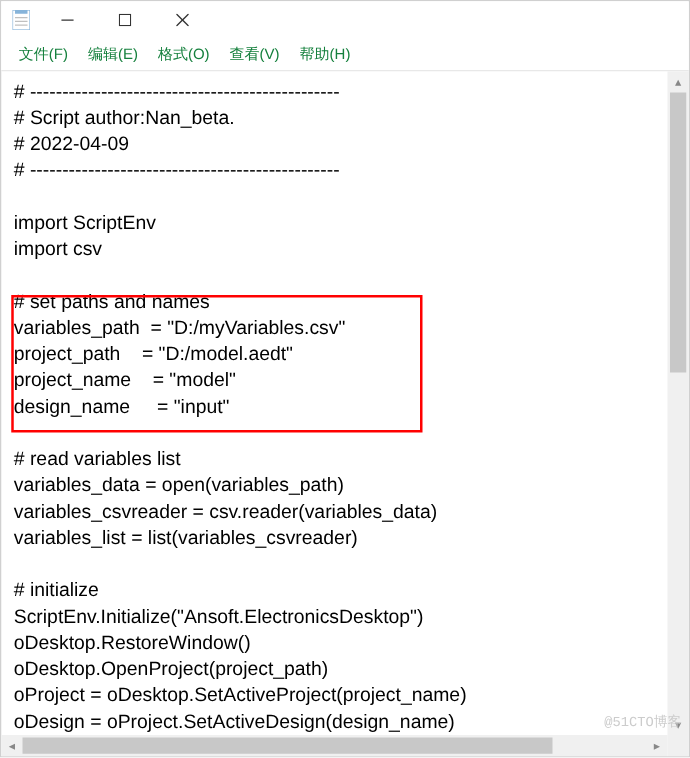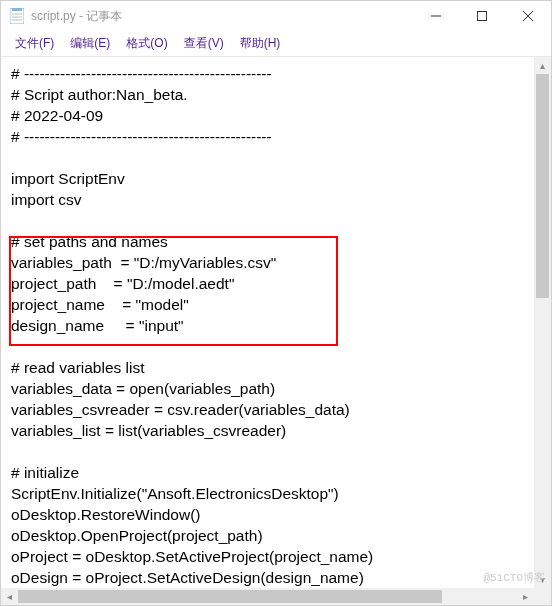--- a/index.html
+++ b/index.html
@@ -191,7 +191,6 @@
         <line x1="2" y1="12" x2="12" y2="12" stroke="#c0c0c0" stroke-width="1"></line>
       </svg>
     </span>
-    <span class="titlebar-title">script.py - 记事本</span>
     <div class="window-controls">
       <div class="window-btn">
         <svg width="10" height="10">

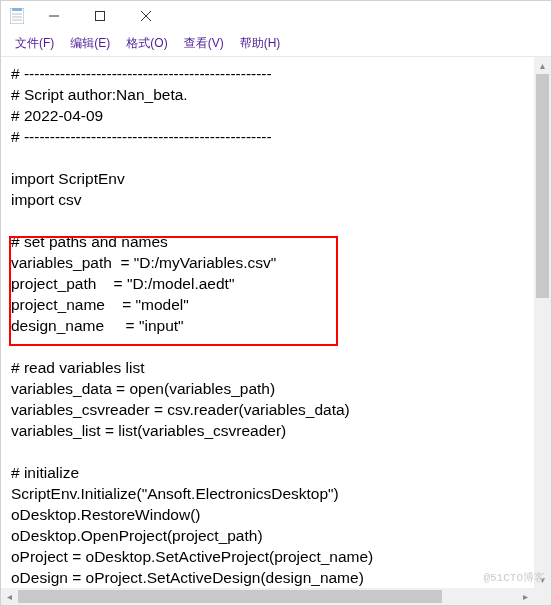--- a/index.html
+++ b/index.html
@@ -71,7 +71,7 @@
     }
     .menu-item {
       padding: 3px 8px;
-      color: #4c1d95;
+      color: #15803d;
     }
     .content-wrapper {
       flex: 1;

